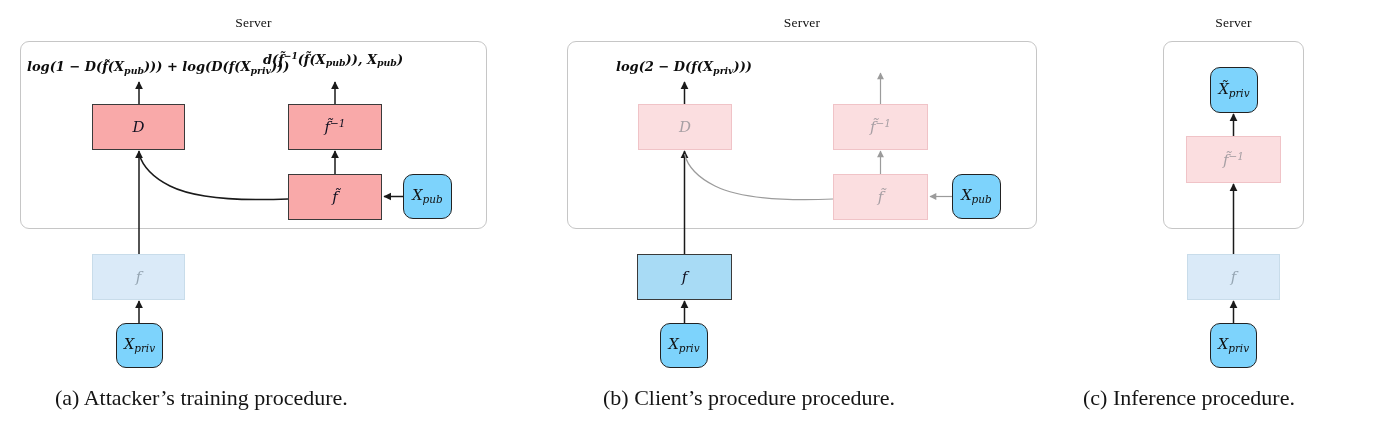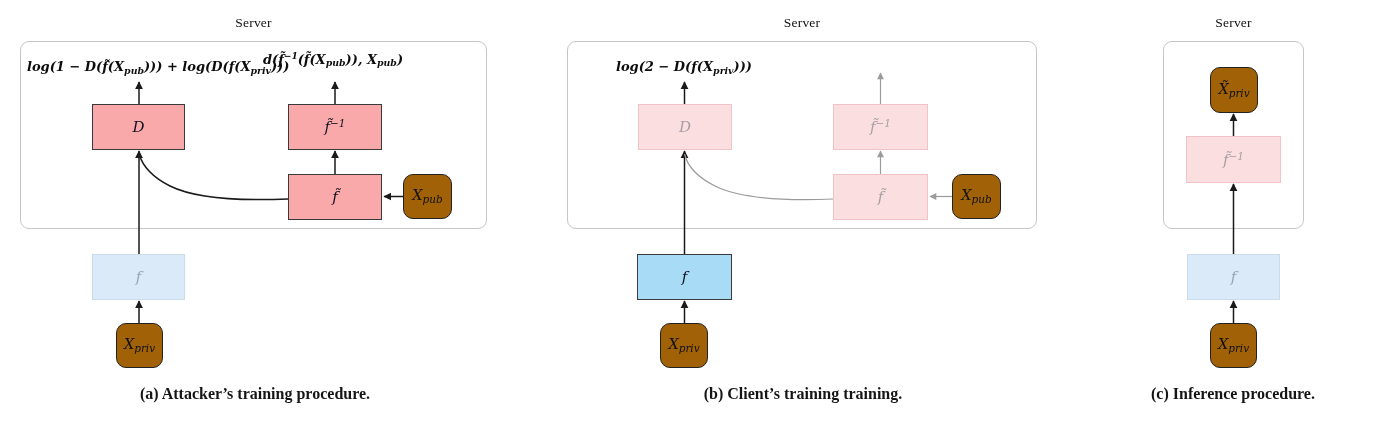--- a/index.html
+++ b/index.html
@@ -26,7 +26,7 @@
   .pink-faded{background:var(--pink-faded);border:1.2px solid var(--pink-faded-border);color:var(--faded-label);}
   .blue-strong{background:var(--blue-strong);border:1.4px solid var(--strong-border);color:#101020;}
   .blue-faded{background:var(--blue-faded);border:1.2px solid var(--blue-faded-border);color:var(--faded-label-blue);}
-  .io-node{background:#a16207;border:1.4px solid var(--io-border);border-radius:10px;color:#111;font-size:14.5px;}
+  .io-node{background:#7dd3fc;border:1.4px solid var(--io-border);border-radius:10px;color:#111;font-size:14.5px;}
   .formula{
     position:absolute;text-align:center;font-size:13px;white-space:nowrap;color:#0d0d0d;font-weight:bold;
   }

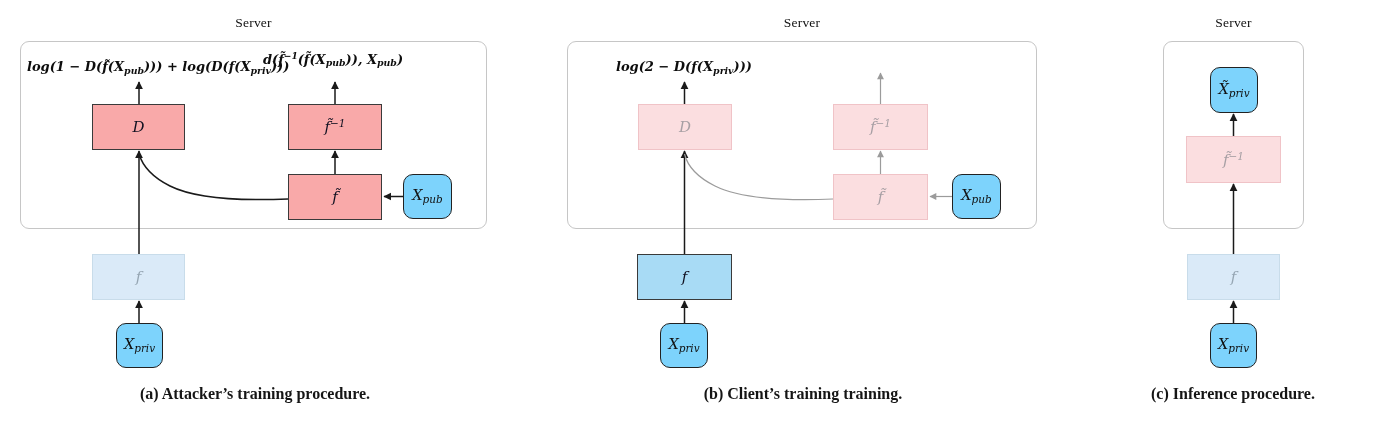--- a/index.html
+++ b/index.html
@@ -31,7 +31,7 @@
     position:absolute;text-align:center;font-size:13px;white-space:nowrap;color:#0d0d0d;font-weight:bold;
   }
   .caption{
-    position:absolute;text-align:center;font-weight:700;font-size:16px;color:#151515;
+    position:absolute;text-align:left;font-weight:400;font-size:22px;color:#151515;
     font-family:"Liberation Serif","DejaVu Serif",serif;white-space:nowrap;
   }
   svg.overlay{position:absolute;left:0;top:0;width:1373px;height:431px;pointer-events:none;}

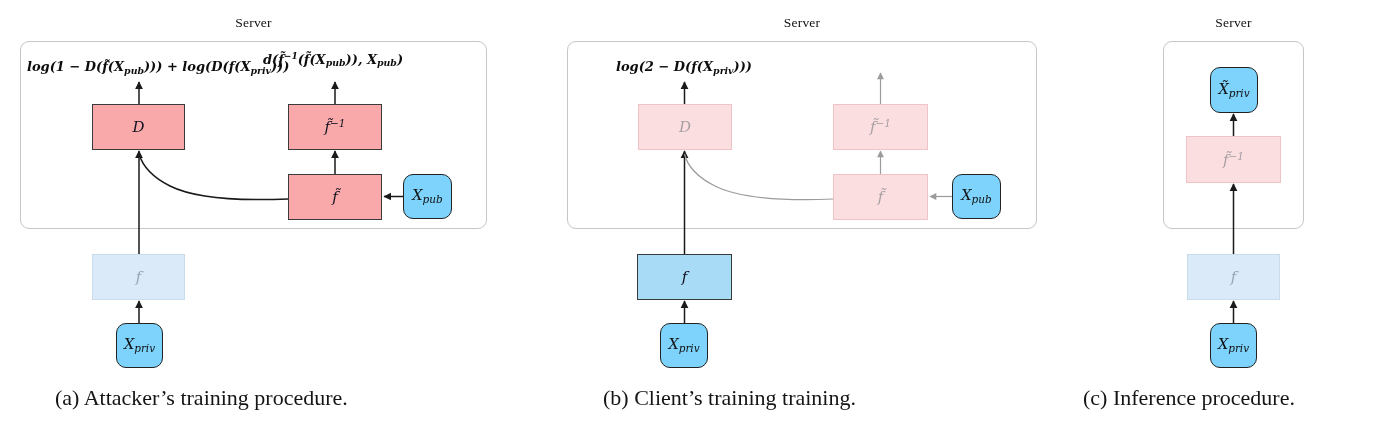--- a/index.html
+++ b/index.html
@@ -105,7 +105,7 @@
       <span class="math"><span>X</span><sub>priv</sub></span>
     </div>
 
-    <div class="caption" style="left:603px;top:385px;width:400px;">(b) Client’s training training.</div>
+    <div class="caption" style="left:603px;top:385px;width:400px;">(b) Client’s procedure procedure.</div>
   </div>
 
   <div class="abs" style="left:0;top:0;width:0;height:0;">

